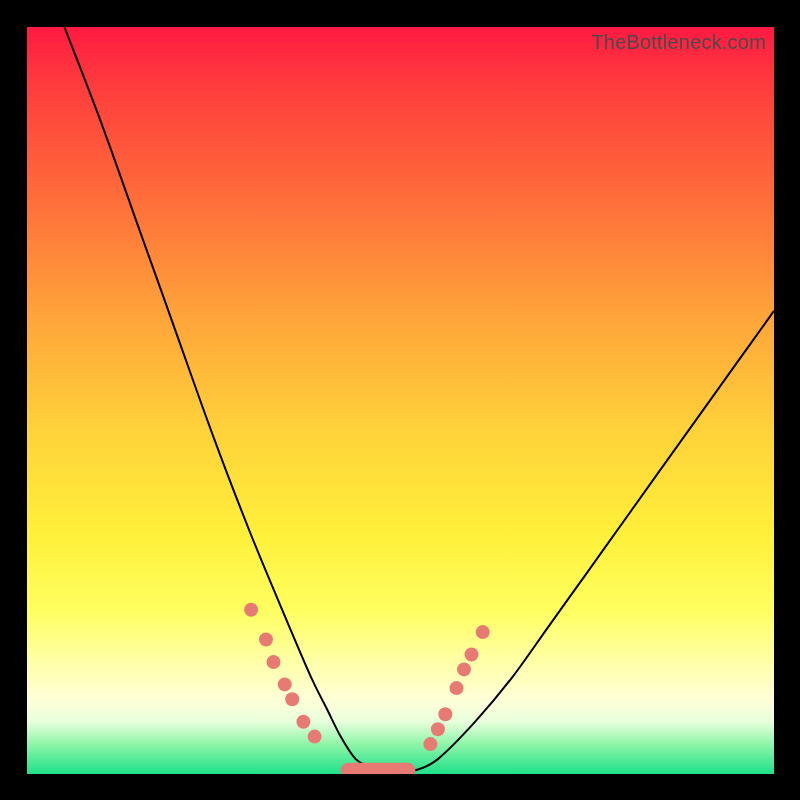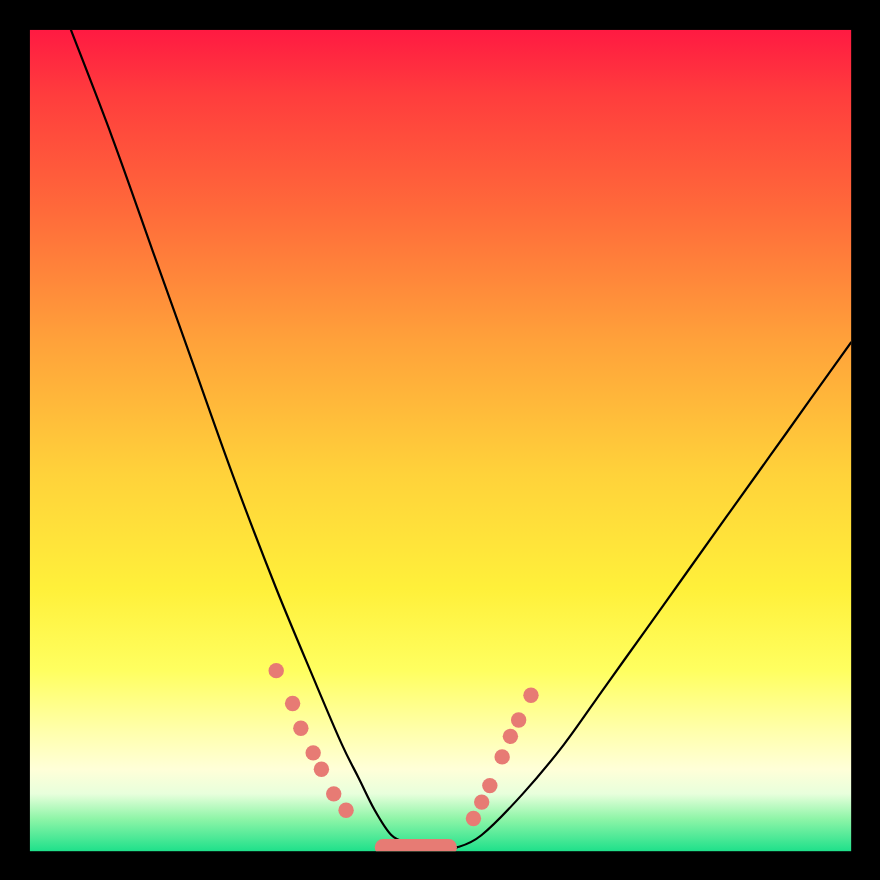--- a/index.html
+++ b/index.html
@@ -79,6 +79,7 @@
   <div class="plot-area">
     <div class="gradient-bg"></div>
 
+    <div class="watermark">TheBottleneck.com</div>
 
     <svg class="curve" viewBox="0 0 747 747" preserveAspectRatio="none">
       <path id="main-curve" class="curve-path" d="M 37.4 0.0 C 43.6 16.2, 62.3 63.5, 74.7 97.1 C 87.2 130.7, 99.6 166.8, 112.0 201.7 C 124.5 236.6, 137.0 271.4, 149.4 306.3 C 161.8 341.1, 174.3 377.2, 186.8 410.8 C 199.2 444.5, 211.7 476.8, 224.1 508.0 C 236.5 539.1, 251.5 573.9, 261.4 597.6 C 271.4 621.3, 277.6 636.2, 283.9 649.9 C 290.1 663.6, 293.8 669.8, 298.8 679.8 C 303.8 689.7, 308.8 700.9, 313.7 709.6 C 318.7 718.4, 323.7 727.1, 328.7 732.1 C 333.7 737.0, 338.6 737.7, 343.6 739.5 C 348.6 741.4, 353.6 742.6, 358.6 743.3 C 363.5 743.9, 368.5 743.3, 373.5 743.3 C 378.5 743.3, 382.2 745.1, 388.4 743.3 C 394.7 741.4, 400.9 740.2, 410.9 732.1 C 420.8 724.0, 435.8 708.4, 448.2 694.7 C 460.6 681.0, 473.1 666.1, 485.6 649.9 C 498.0 633.7, 510.4 615.0, 522.9 597.6 C 535.4 580.2, 547.8 562.7, 560.3 545.3 C 572.7 527.9, 585.2 510.4, 597.6 493.0 C 610.0 475.6, 622.5 458.2, 634.9 440.7 C 647.4 423.3, 659.9 405.9, 672.3 388.4 C 684.8 371.0, 697.2 353.6, 709.6 336.1 C 722.1 318.7, 740.8 292.6, 747.0 283.9"></path>

